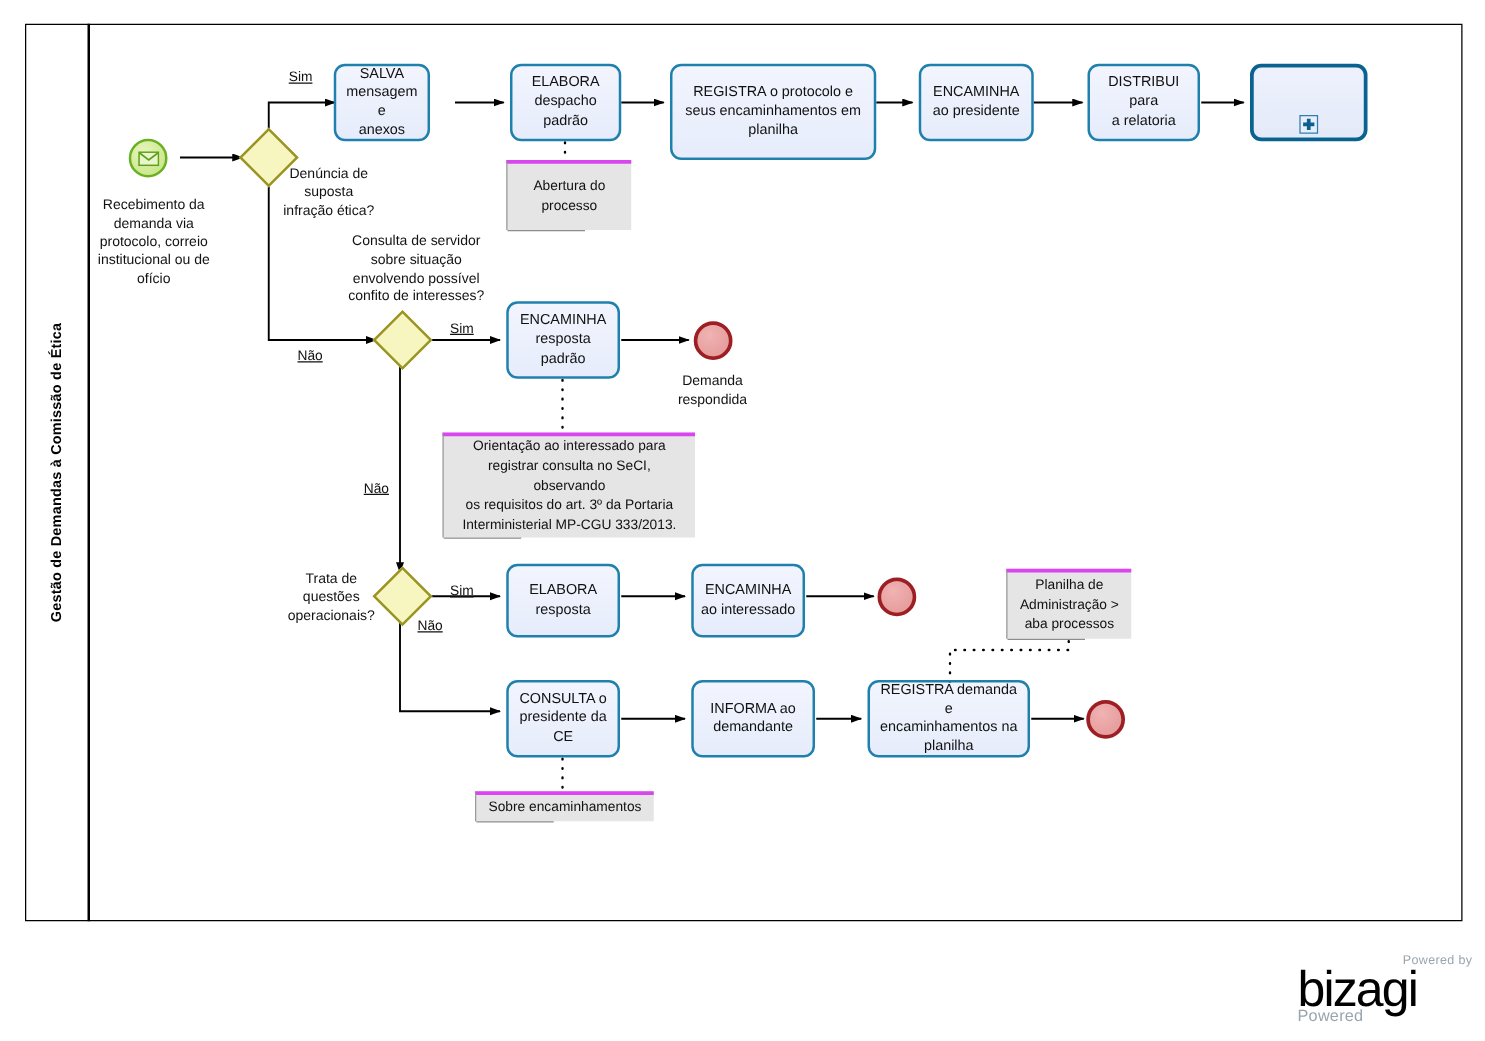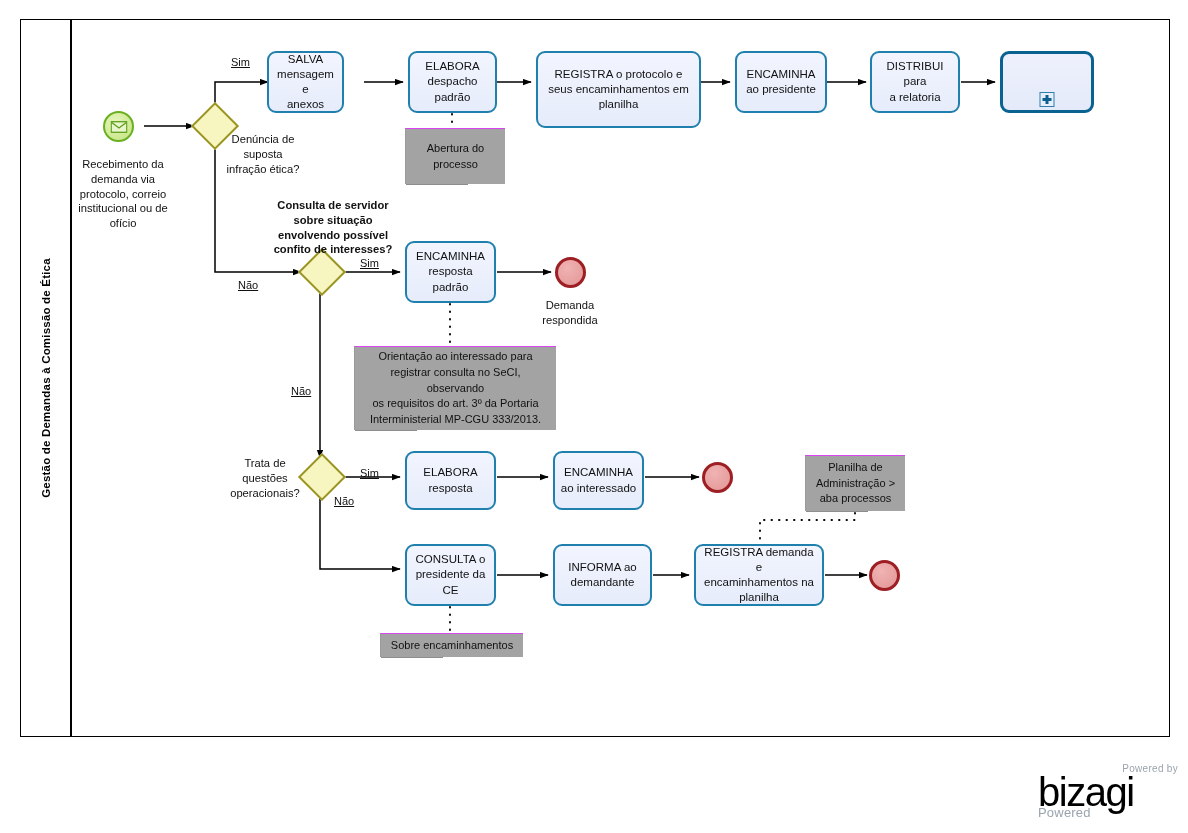--- a/index.html
+++ b/index.html
@@ -52,8 +52,8 @@
       background:radial-gradient(circle at 38% 32%,#f0b3b3 0%,#e79e9e 70%,#e29a9a 100%);}
 
   
-  .note{position:absolute;box-sizing:border-box;background:#a3a3a3;
-        border-top:1px solid #d946ef;border-left:1px solid #9a9a9a;
+  .note{position:absolute;box-sizing:border-box;background:#e5e5e5;
+        border-top:3px solid #d946ef;border-left:1px solid #9a9a9a;
         display:flex;align-items:center;justify-content:center;text-align:center;
         font-size:11px;line-height:1.42;color:#111;padding:3px 6px;}
   .note:after{content:"";position:absolute;left:0;bottom:-1px;width:62px;

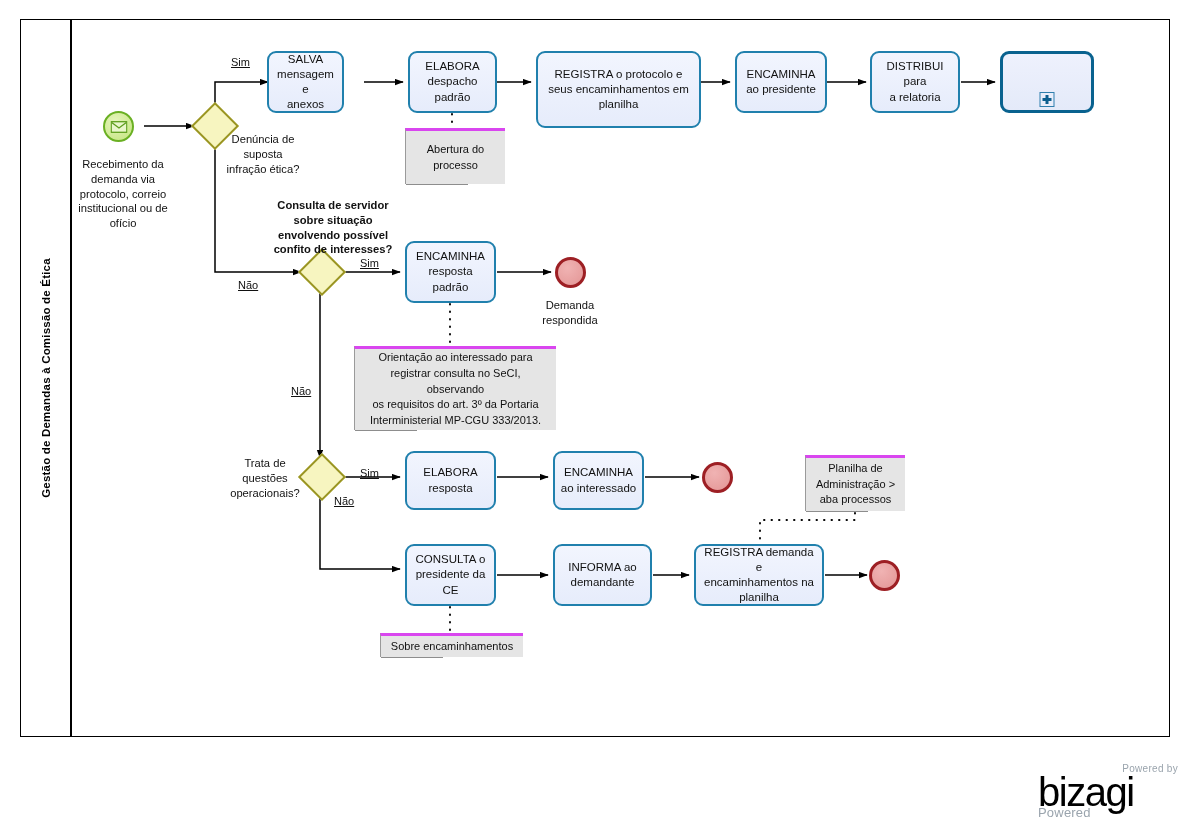--- a/index.html
+++ b/index.html
@@ -153,7 +153,7 @@
   <div class="flowlbl" style="left:238px;top:279px;">Não</div>
 
   <div class="gw" style="left:305px;top:255px;"></div>
-  <div class="lbl" style="left:272px;top:198px;width:122px;font-weight:bold;">Consulta de servidor<br>sobre situação<br>envolvendo possível<br>confito de interesses?</div>
+  <div class="lbl" style="left:272px;top:186px;width:122px;">Consulta de servidor<br>sobre situação<br>envolvendo possível<br>confito de interesses?</div>
   <div class="flowlbl" style="left:360px;top:257px;">Sim</div>
   <div class="flowlbl" style="left:291px;top:385px;">Não</div>
 

